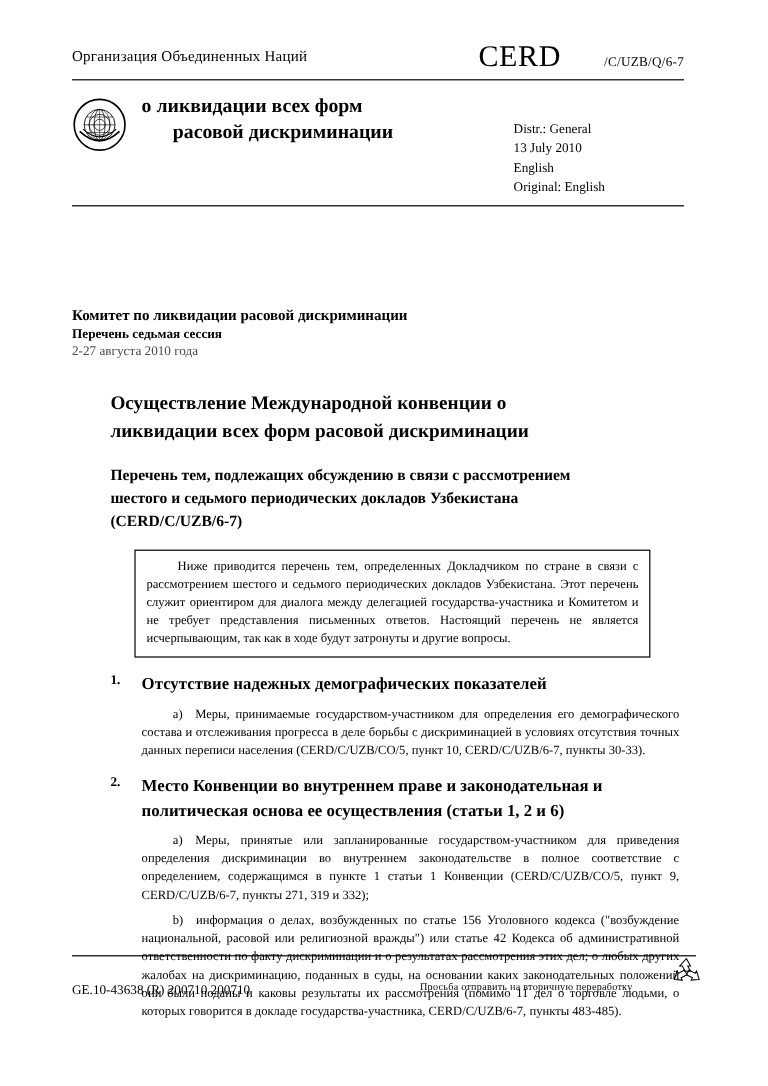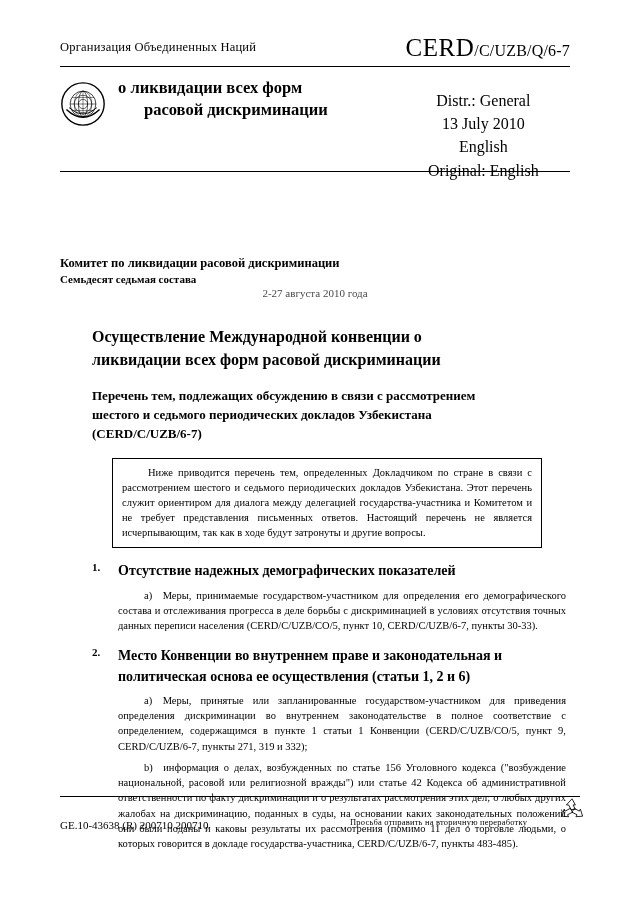--- a/index.html
+++ b/index.html
@@ -53,8 +53,9 @@
     letter-spacing: 0.5px;
   }
   .symbol-sub {
-    font-size: 16px;
+    font-size: 11px;
     letter-spacing: 0.2px;
+    margin-left: 36px;
   }
   .rule-top {
     margin-top: 4px;

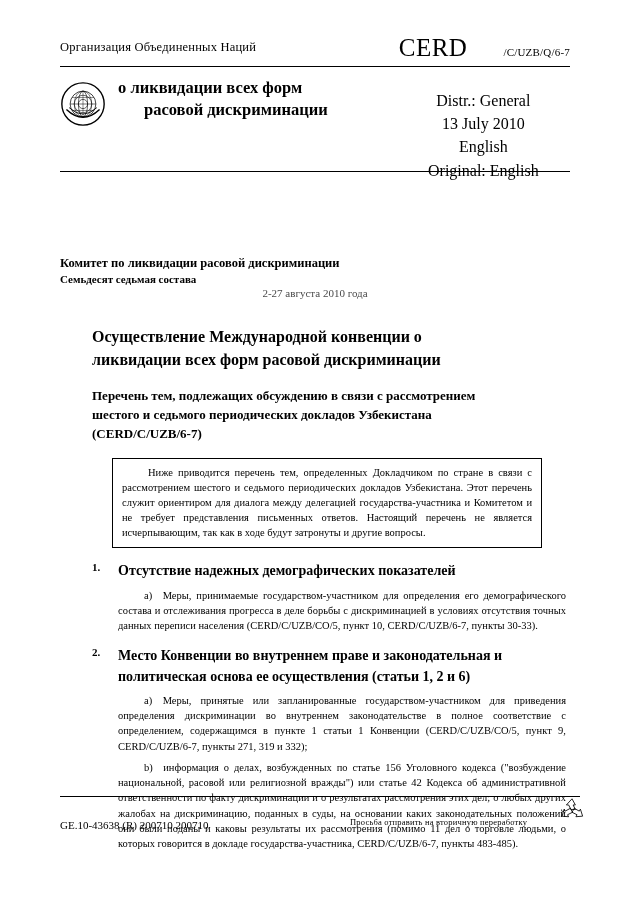--- a/index.html
+++ b/index.html
@@ -89,10 +89,9 @@
   .distr-block {
     position: absolute;
     left: 368px;
-    top: 12px;
-    font-size: 16px;
-    line-height: 1.45;
-    text-align: center;
+    top: 24px;
+    font-size: 11px;
+    line-height: 1.45;
   }
   .rule-under-title {
     border-top: 1.2px solid #000;

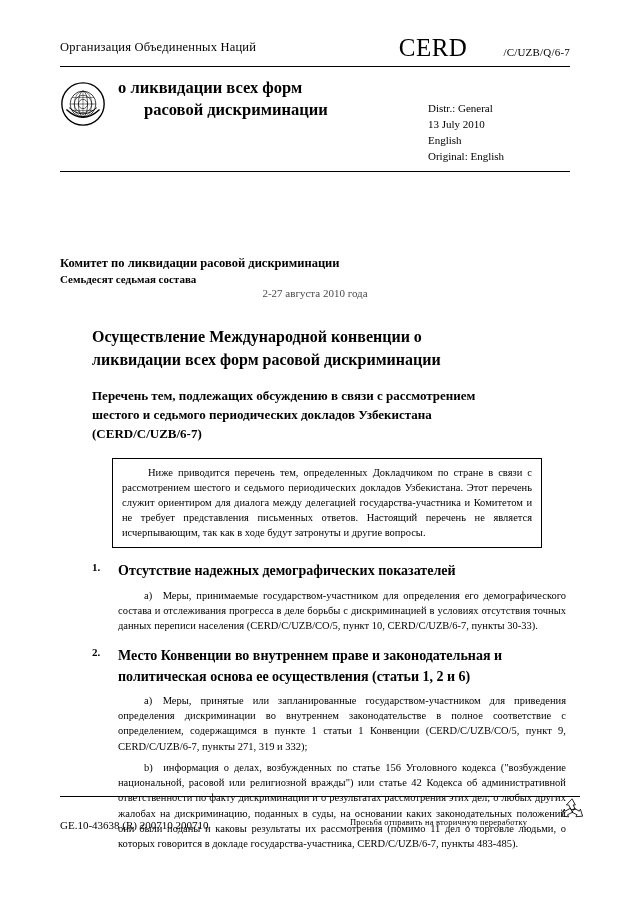--- a/index.html
+++ b/index.html
@@ -260,7 +260,7 @@
 
     <div class="committee">
       <div class="c1">Комитет по ликвидации расовой дискриминации</div>
-      <div class="c2">Семьдесят седьмая состава</div>
+      <div class="c2">Перечень седьмая сессия</div>
       <div class="c3">2-27 августа 2010 года</div>
     </div>
 

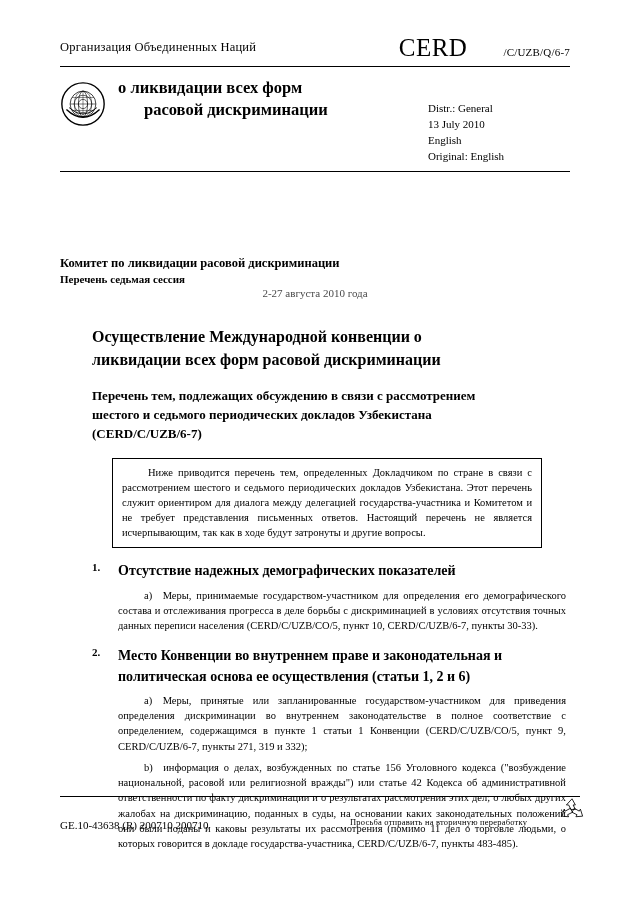--- a/index.html
+++ b/index.html
@@ -116,7 +116,6 @@
     font-size: 11px;
     color: #4a4a4a;
     margin-top: 2px;
-    text-align: center;
   }
 
   

